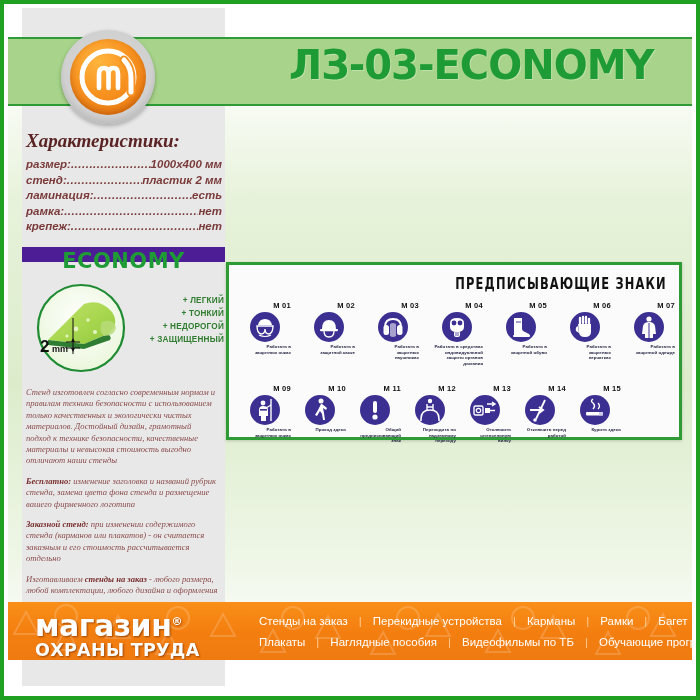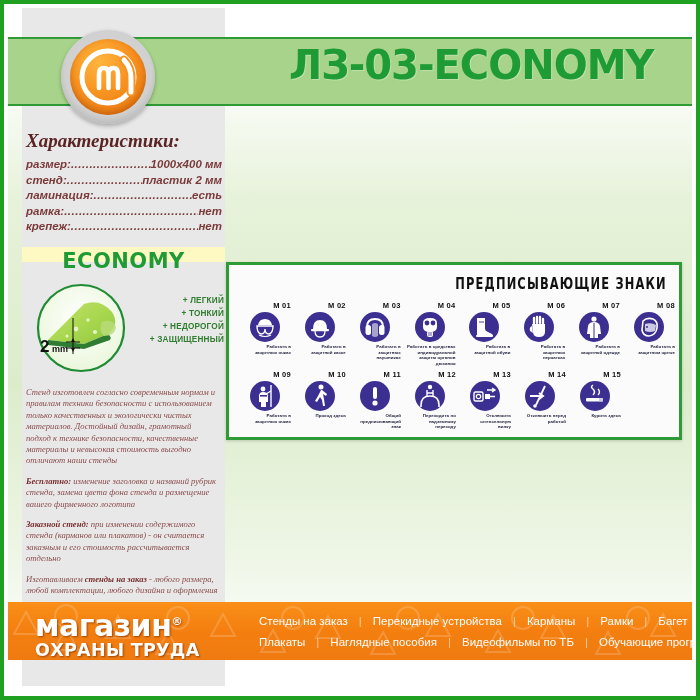--- a/index.html
+++ b/index.html
@@ -73,7 +73,7 @@
   
   .eco-band{
     position:absolute;left:18px;top:243px;width:203px;height:15px;
-    background:#fef9c3;
+    background:#4c1d95;
   }
   .eco-band span{
     display:block;text-align:center;line-height:29px;

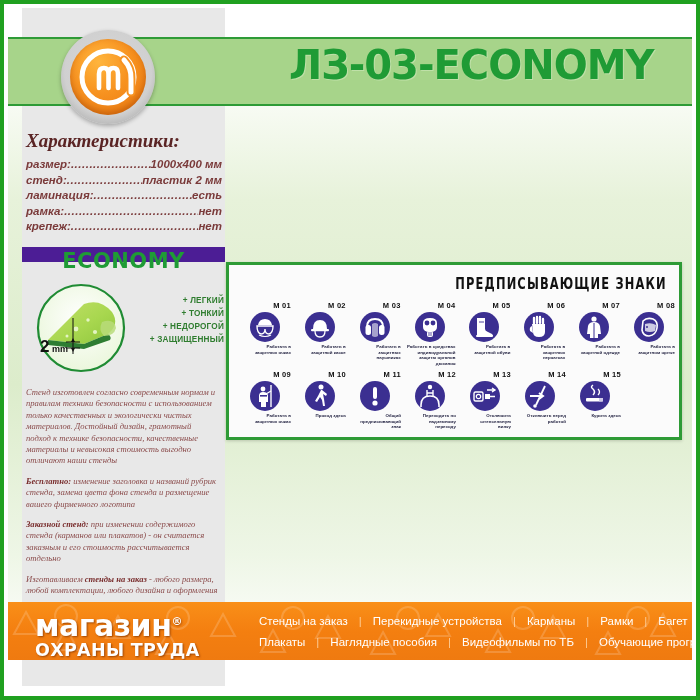--- a/index.html
+++ b/index.html
@@ -362,18 +362,6 @@
         <div class="sign-label" style="white-space:pre-line">Работать в
 защитной одежде</div>
       </div>
-      <div class="sign">
-        <div class="sign-code">M 08</div>
-        <div class="sign-disc">
-          <svg width="30" height="30" viewBox="0 0 30 30">
-              <path d="M9 9 Q13 5 19 7 Q24 9 23 16 Q22 23 15 24 Q9 24 8 18 Z" fill="none" stroke="#fff" stroke-width="1.6"></path>
-              <path d="M11 12 Q17 10 22 13 L21 19 Q16 21 11 19 Z" fill="#fff" opacity=".75"></path>
-              <circle cx="13" cy="15" r="1" fill="#3b2f91"></circle>
-            </svg>
-        </div>
-        <div class="sign-label" style="white-space:pre-line">Работать в
-защитном щитке</div>
-      </div>
     </div>
 
     <div class="sign-row row2">

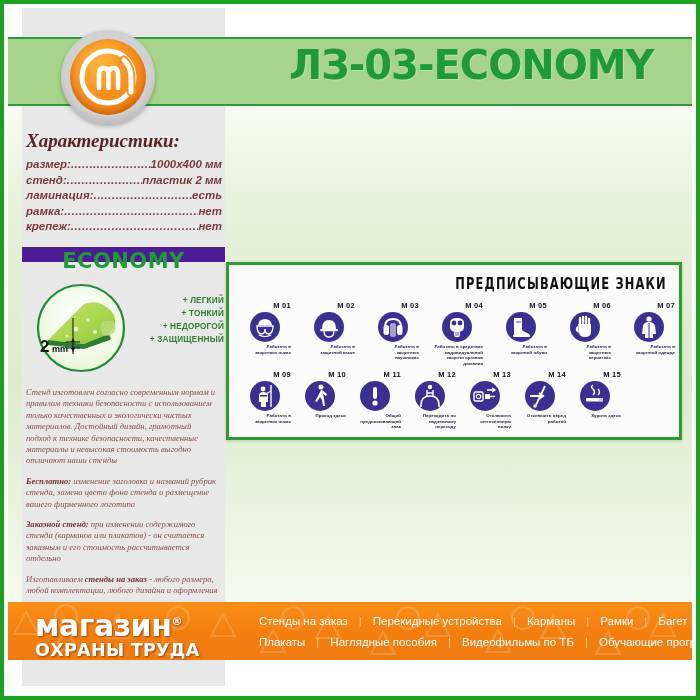--- a/index.html
+++ b/index.html
@@ -117,7 +117,7 @@
   }
   .sign-row{position:absolute;display:flex;}
   .row1{left:10px;top:36px;width:436px;justify-content:space-between;}
-  .row2{left:10px;top:105px;width:382px;justify-content:space-between;}
+  .row2{left:10px;top:119px;width:382px;justify-content:space-between;}
   .sign{width:52px;text-align:right;}
   .sign-code{
     font-size:7.5px;font-weight:bold;color:#111;margin-bottom:2px;

